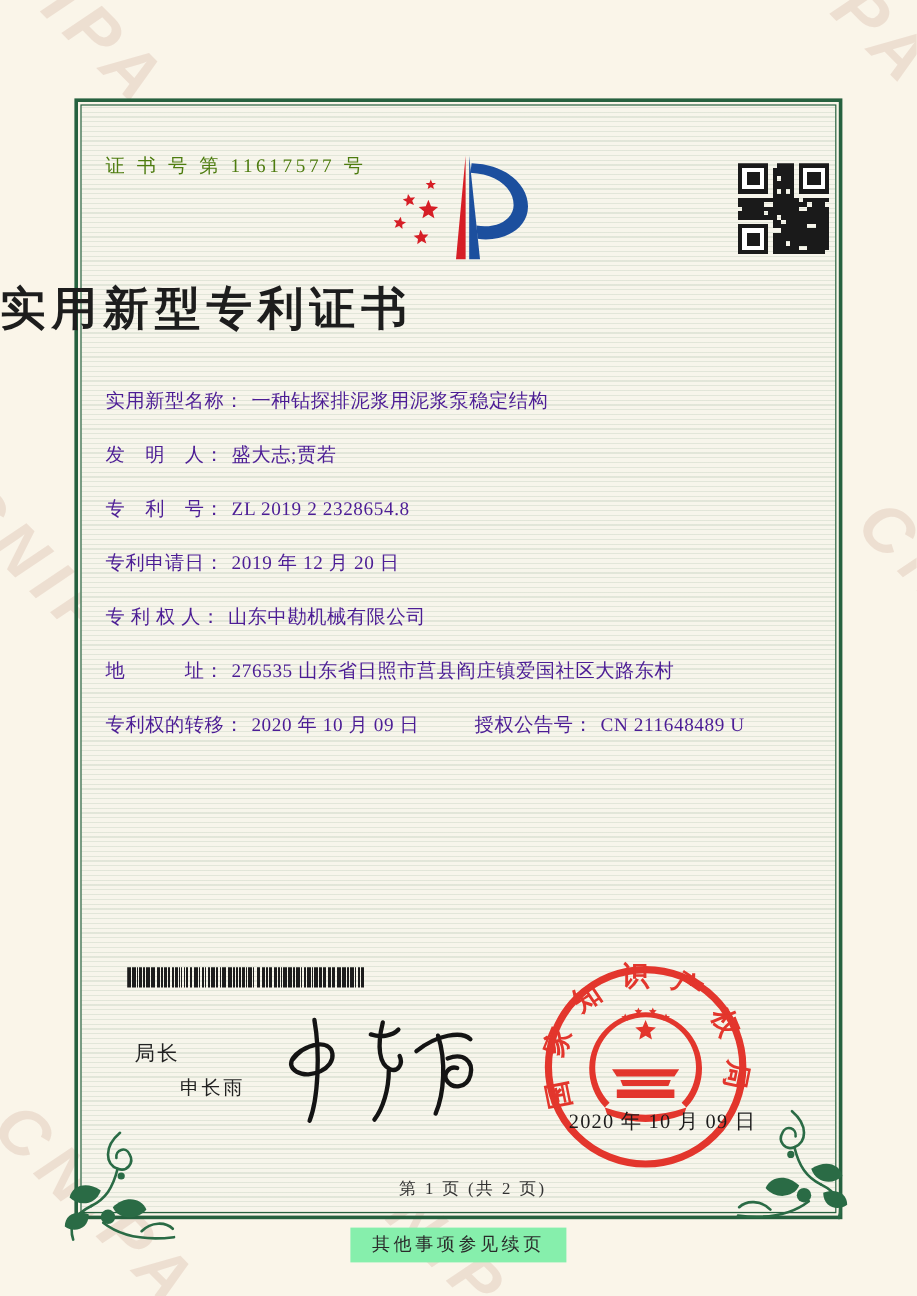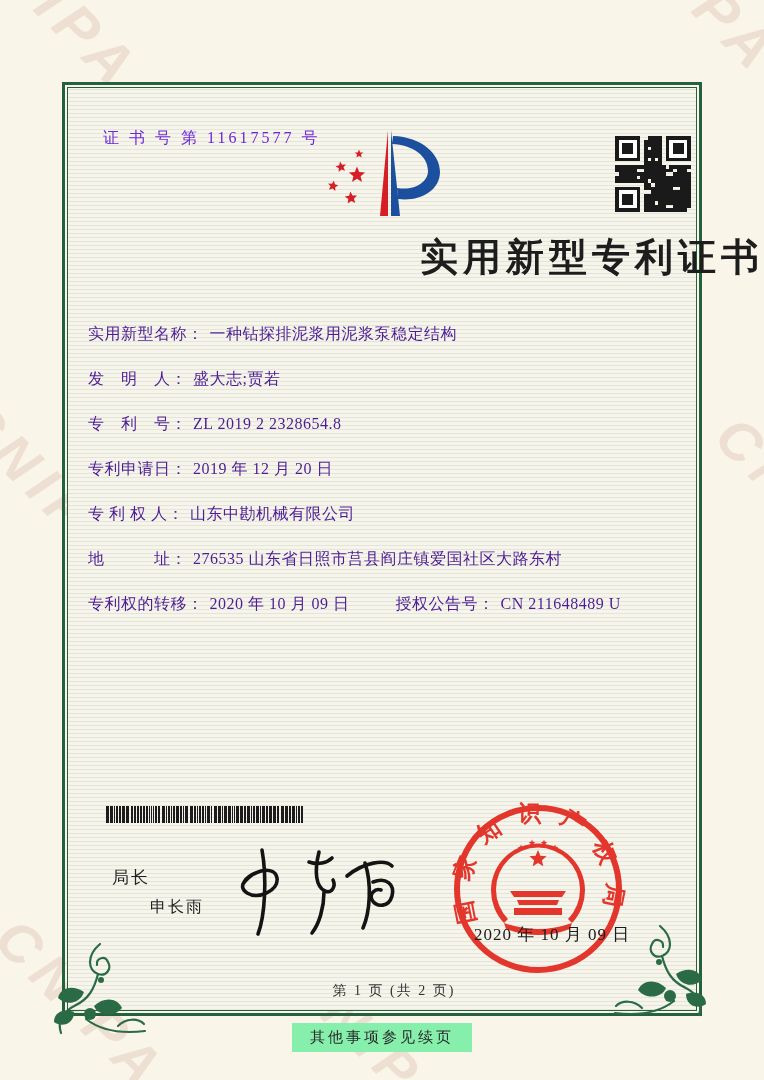--- a/index.html
+++ b/index.html
@@ -15,7 +15,7 @@
          border:1px solid #26613f;
          background-color:#f7f5eb;
          background-image:repeating-linear-gradient(0deg,rgba(150,176,152,0.22) 0px,rgba(150,176,152,0.22) 1px,transparent 1px,transparent 4px);}
-  .cert-no{position:absolute;left:88px;top:128px;font-size:16px;letter-spacing:3px;color:#6d28d9;margin-left:15px;}
+  .cert-no{position:absolute;left:88px;top:128px;font-size:16px;letter-spacing:3px;color:#4d7c0f;}
   .logo{position:absolute;left:326px;top:124px;width:122px;height:102px;}
   .qr{position:absolute;left:615px;top:136px;width:76px;height:76px;}
   .title{position:absolute;left:0;top:232px;width:764px;text-align:right;

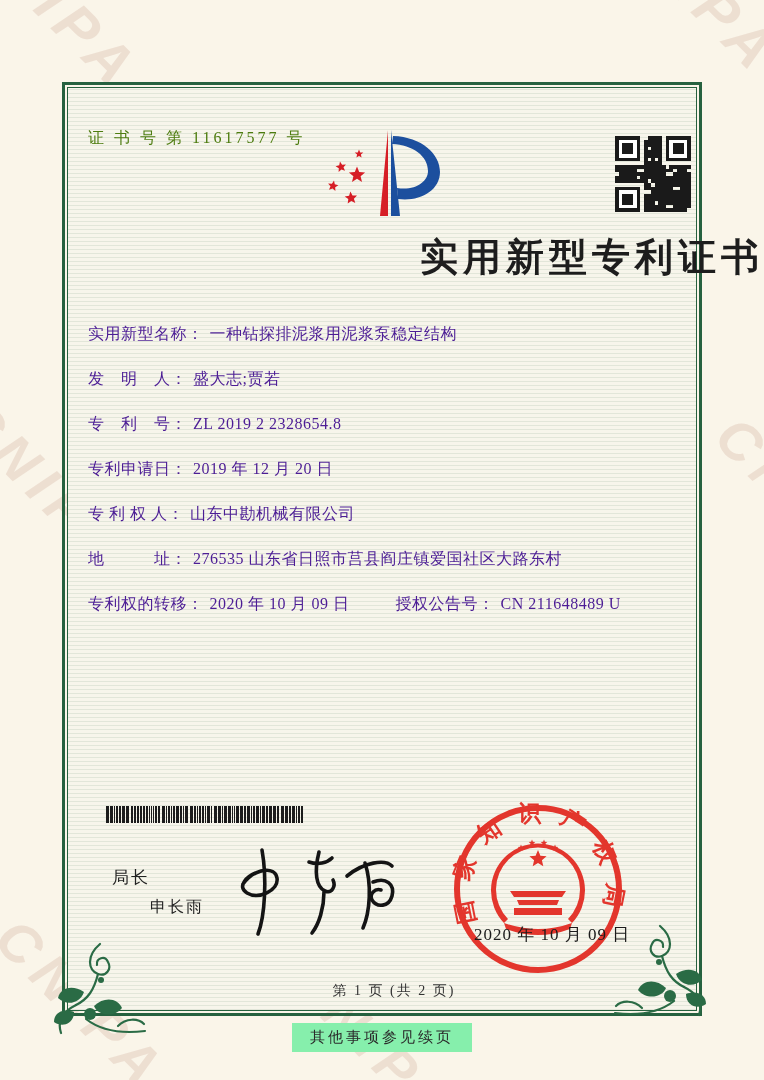--- a/index.html
+++ b/index.html
@@ -18,7 +18,7 @@
   .cert-no{position:absolute;left:88px;top:128px;font-size:16px;letter-spacing:3px;color:#4d7c0f;}
   .logo{position:absolute;left:326px;top:124px;width:122px;height:102px;}
   .qr{position:absolute;left:615px;top:136px;width:76px;height:76px;}
-  .title{position:absolute;left:0;top:232px;width:764px;text-align:right;
+  .title{position:absolute;left:0;top:232px;width:764px;text-align:left;
          font-size:38px;font-weight:bold;letter-spacing:5px;color:#1d1d1d;}
   .field-row{position:absolute;left:88px;width:600px;font-size:16px;letter-spacing:0.5px;
          white-space:nowrap;color:#4c1d95;}

